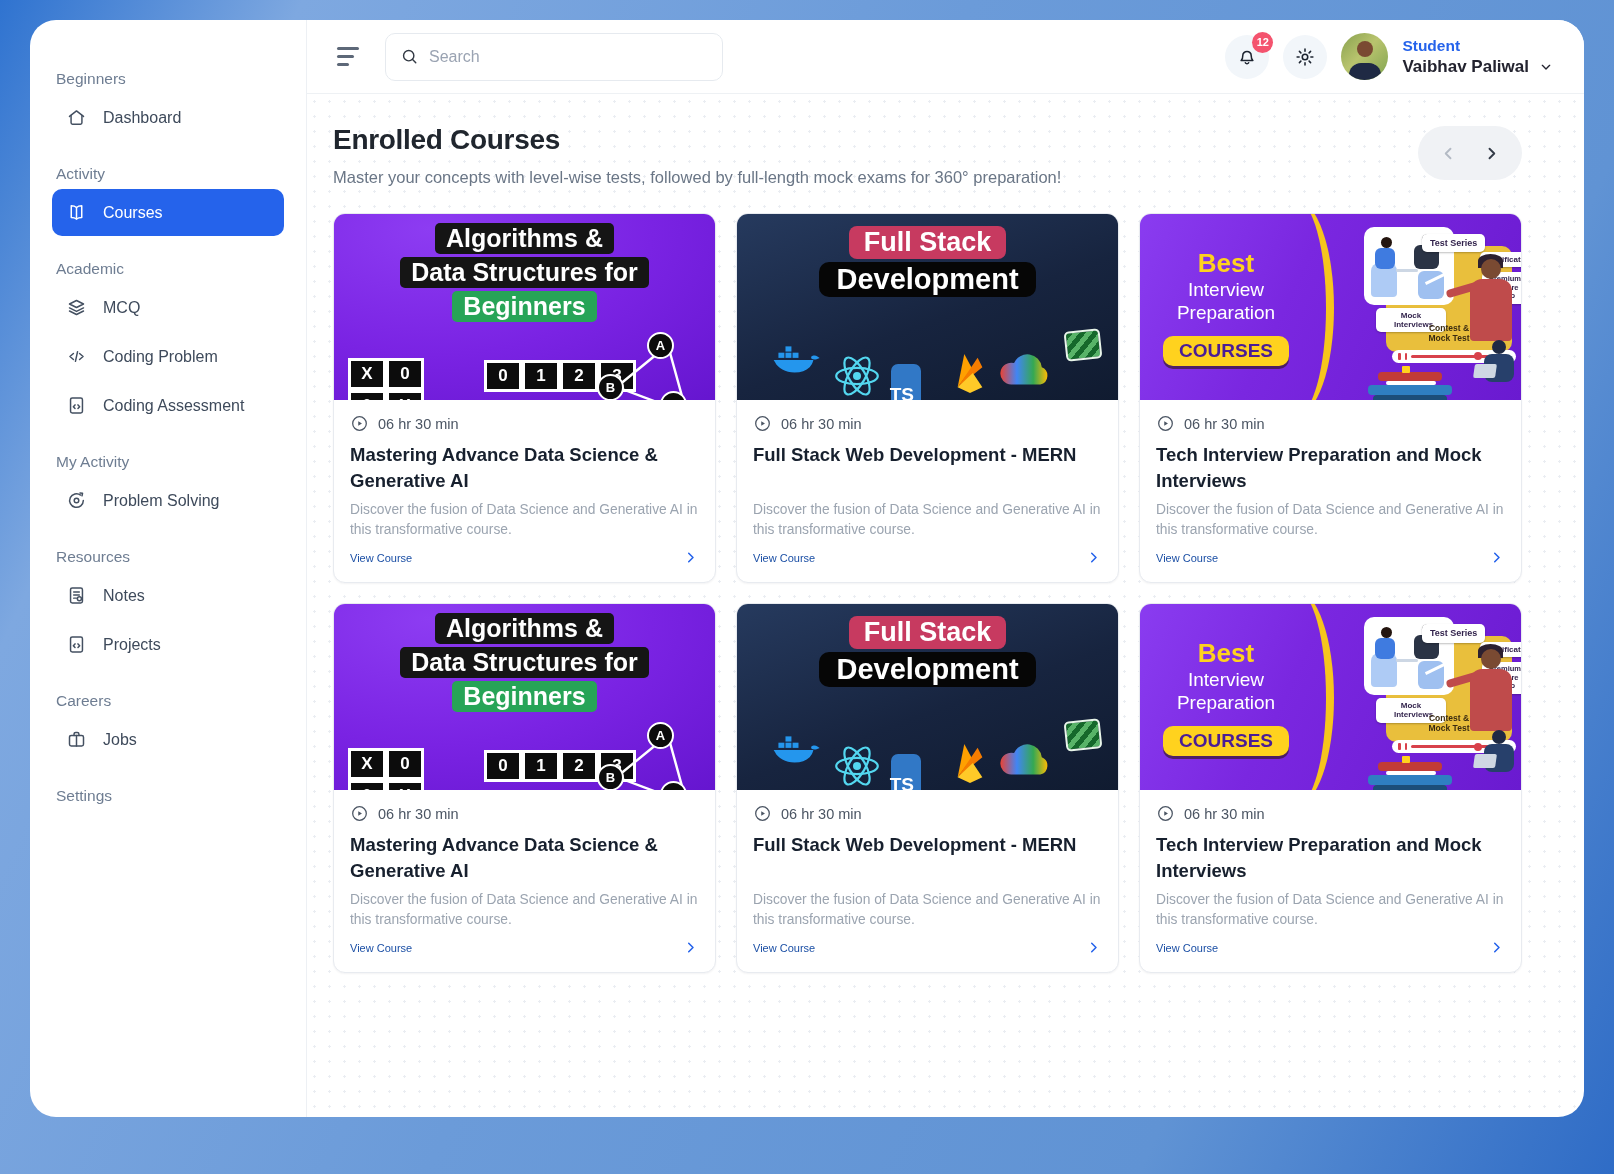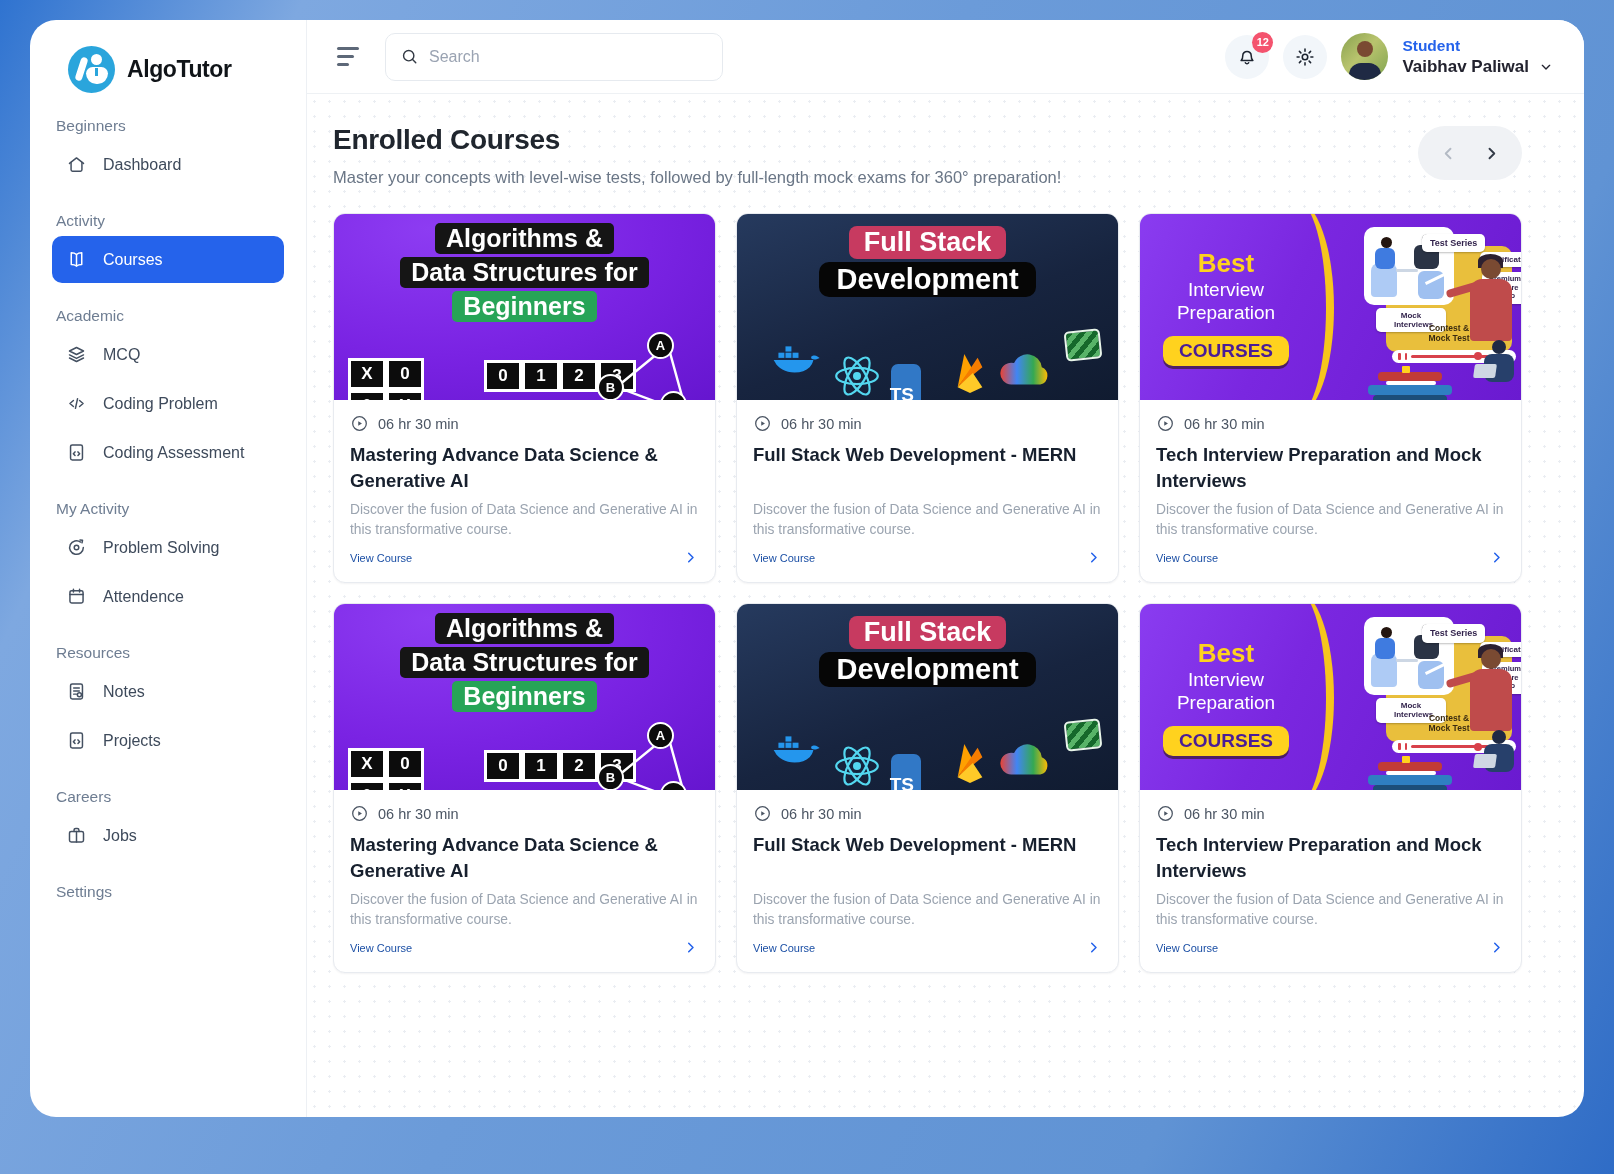--- a/index.html
+++ b/index.html
@@ -143,15 +143,6 @@
 <div class="window">
 
   <aside class="sidebar">
-    <div class="logo-row">
-      <div class="logo-mark">
-        <div class="logo-slash"></div>
-          <div class="logo-head"></div>
-          <div class="logo-body"></div>
-          <div class="logo-tie"></div>
-      </div>
-      <div class="app-name">AlgoTutor</div>
-    </div>
 
     <nav class="nav">
       <div class="section-label">Beginners</div>

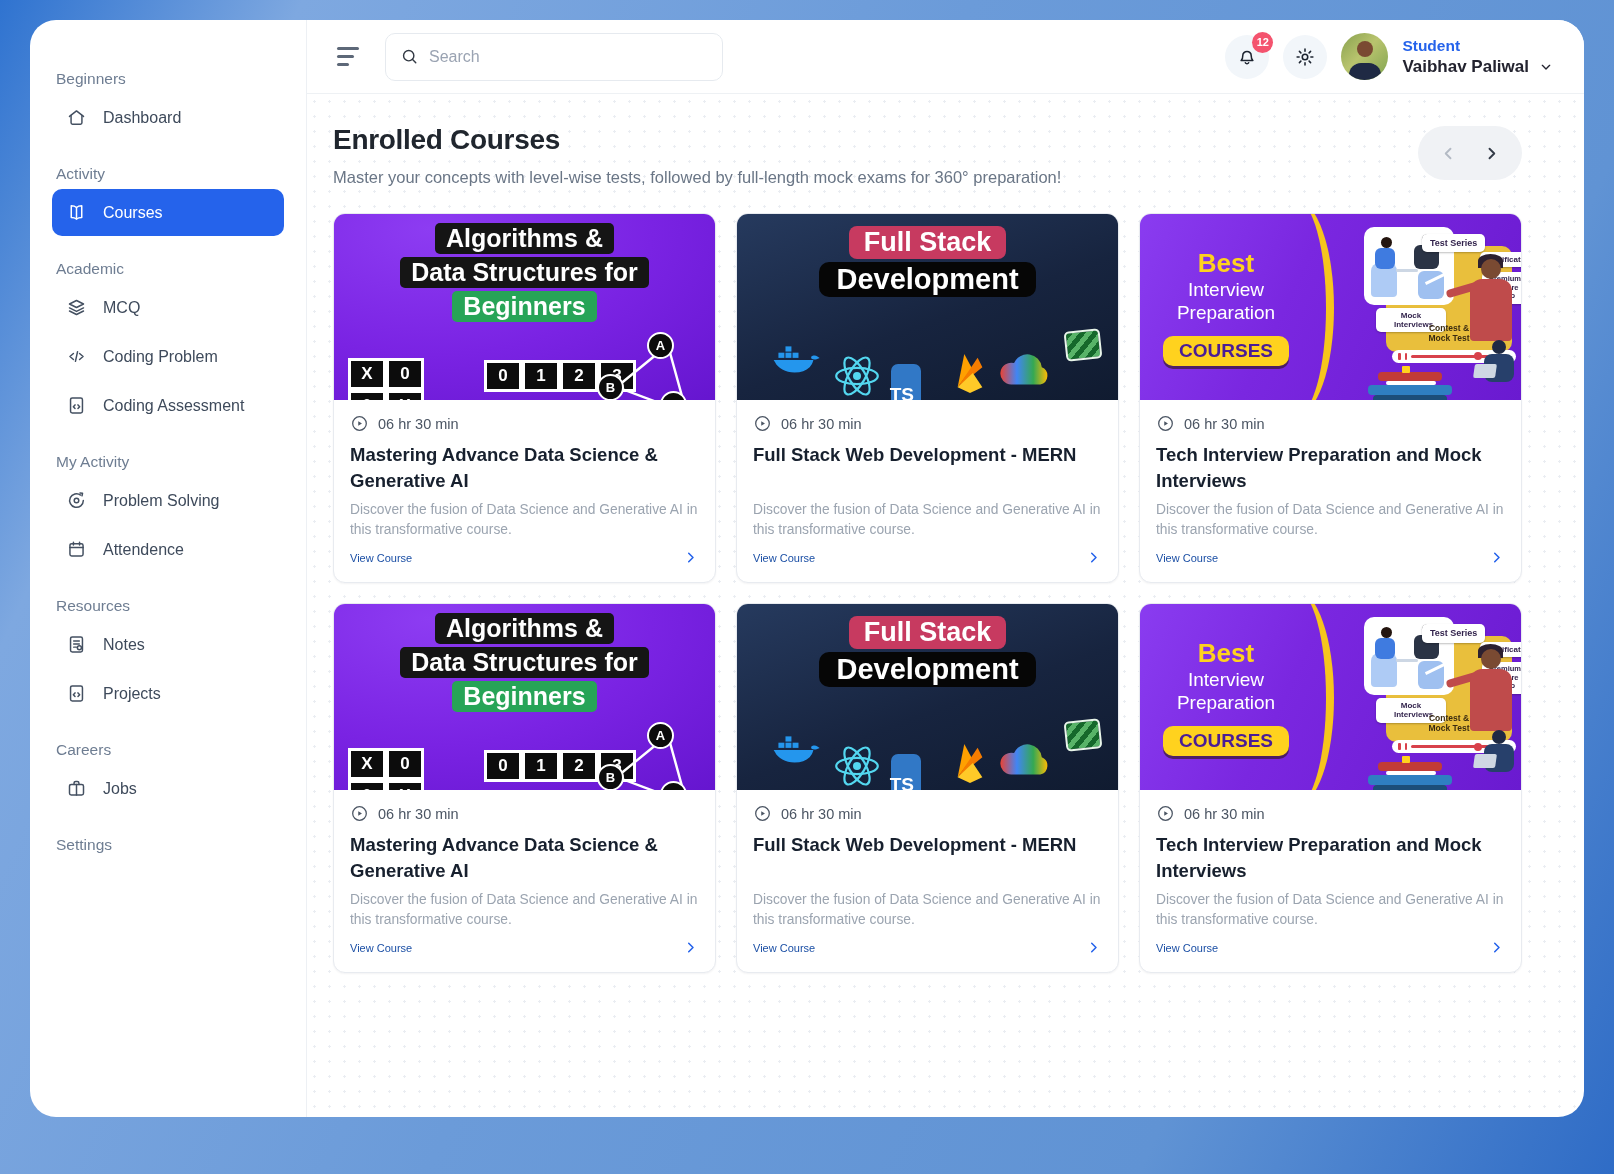--- a/index.html
+++ b/index.html
@@ -198,13 +198,6 @@
           </svg>
         <span>Problem Solving</span>
       </div>
-      <div class="nav-item">
-        <svg class="ic" viewBox="0 0 24 24">
-            <rect x="4.5" y="5.5" width="15" height="14" rx="2"></rect>
-            <path d="M8.5 3.8v3M15.5 3.8v3M4.5 9.8h15"></path>
-          </svg>
-        <span>Attendence</span>
-      </div>
 
       <div class="section-label">Resources</div>
       <div class="nav-item">

